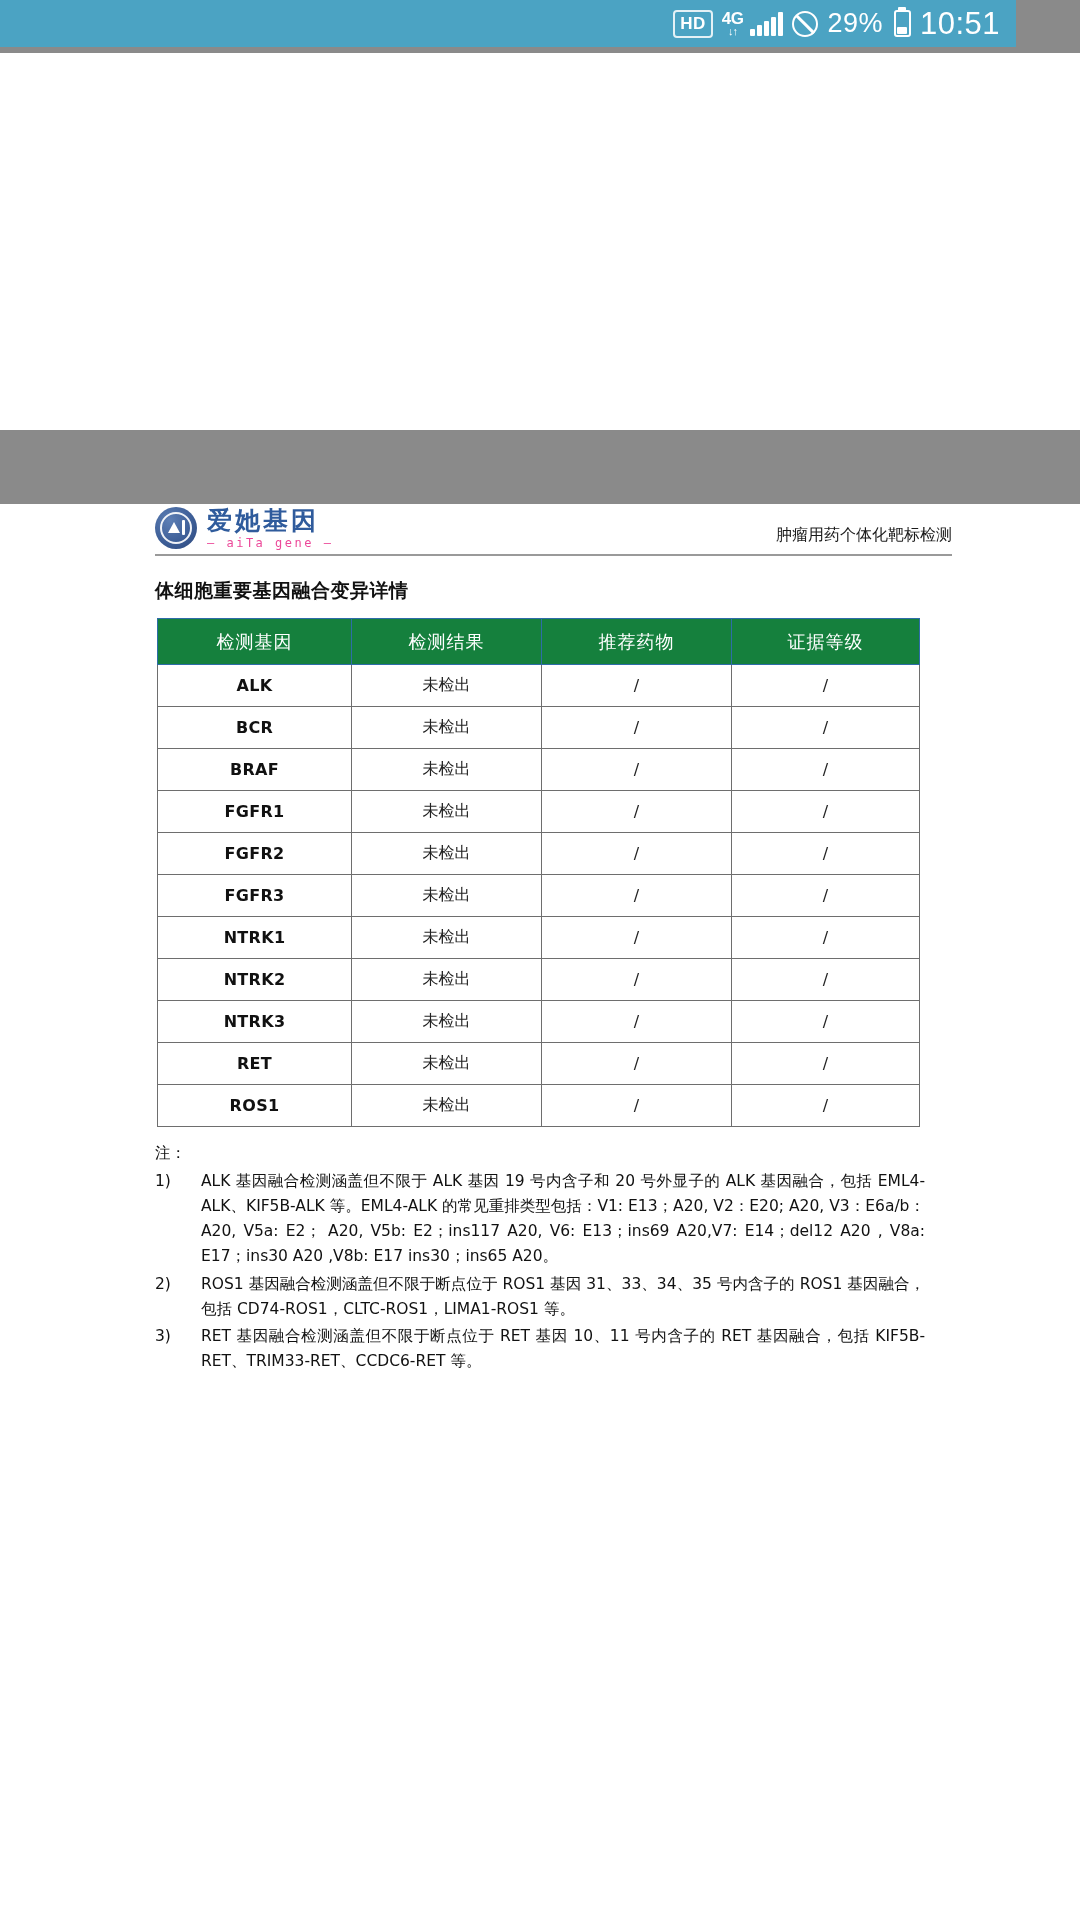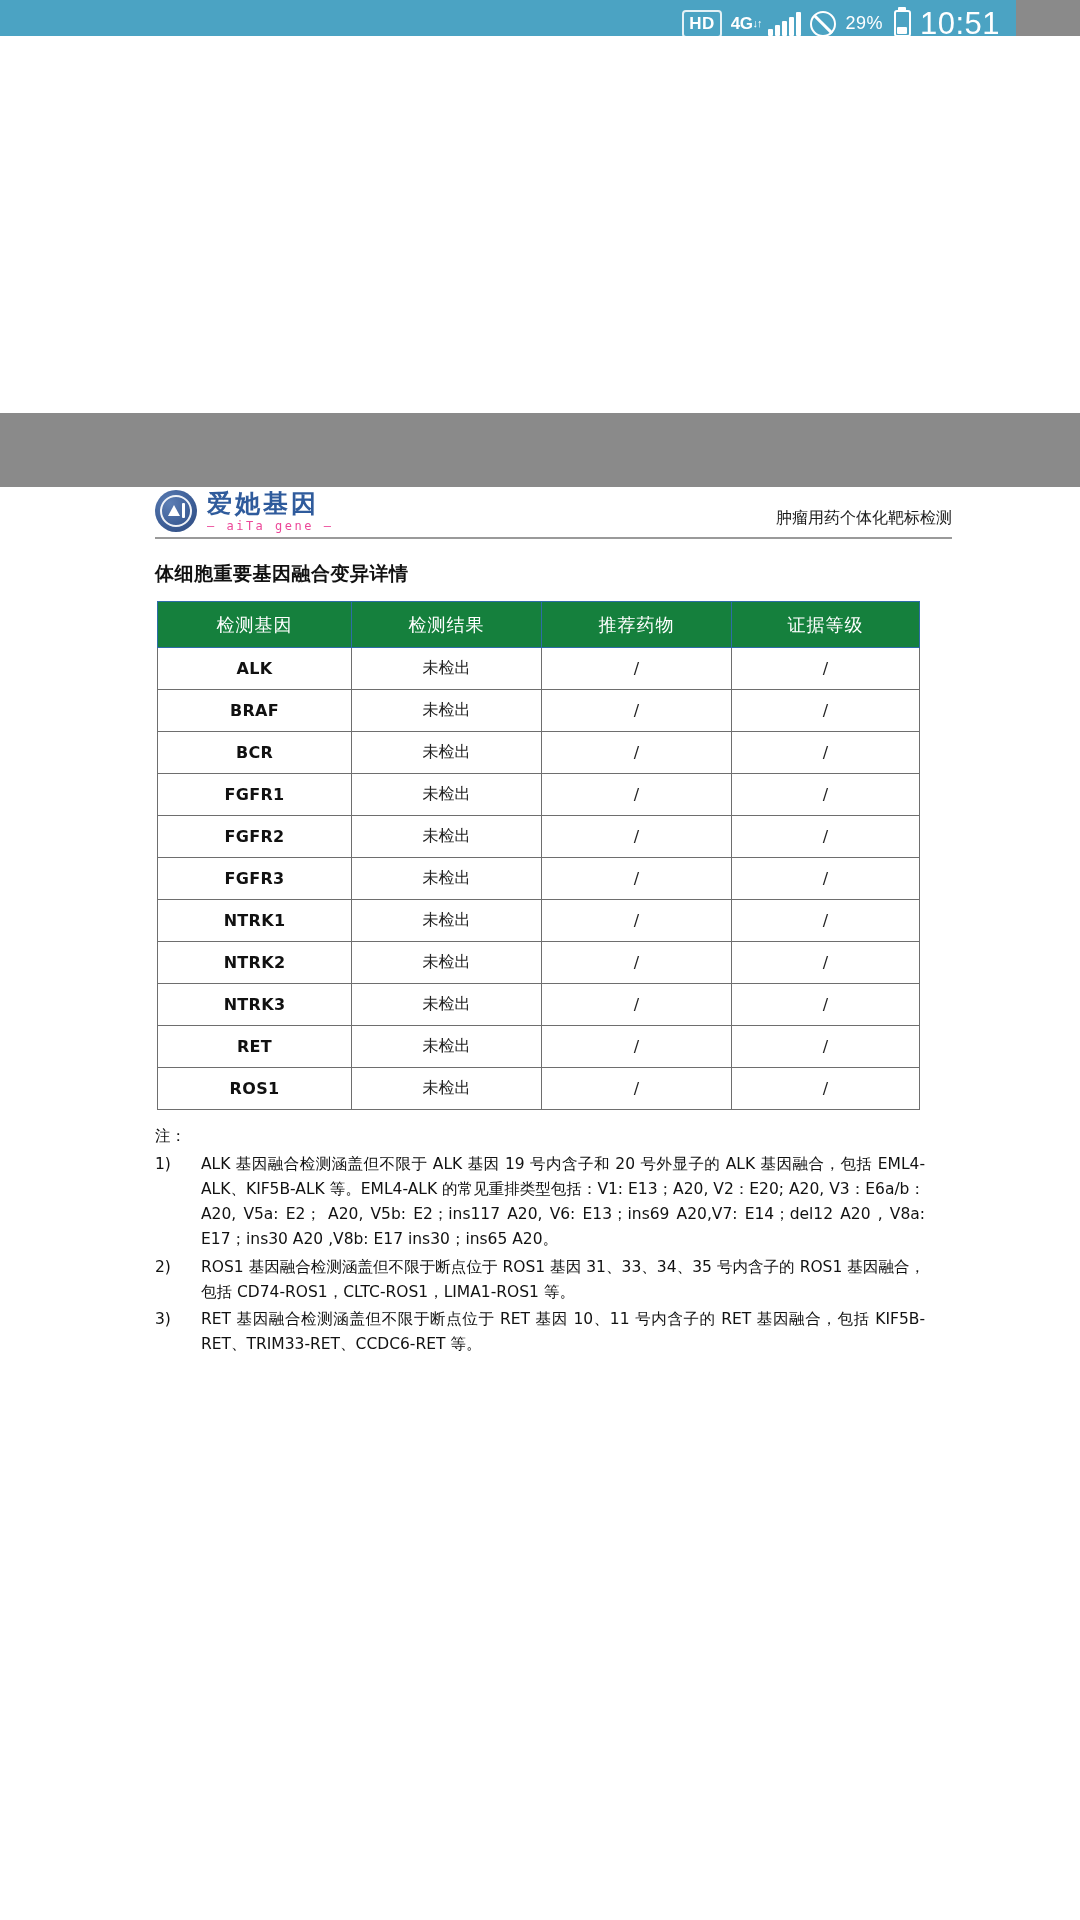--- a/index.html
+++ b/index.html
@@ -29,7 +29,7 @@
     letter-spacing: .5px;
     color: #ffffff;
   }
-  .net-block { display: flex; flex-direction: row; align-items: center; line-height: 1; }
+  .net-block { display: flex; flex-direction: column; align-items: center; line-height: 1; }
   .net-block .g { font-size: 17px; font-weight: bold; letter-spacing: -.5px; }
   .net-block .arrows { font-size: 11px; margin-top: -1px; letter-spacing: -1px; }
   .bars { display: flex; align-items: flex-end; gap: 2px; height: 24px; margin-left: -2px; }

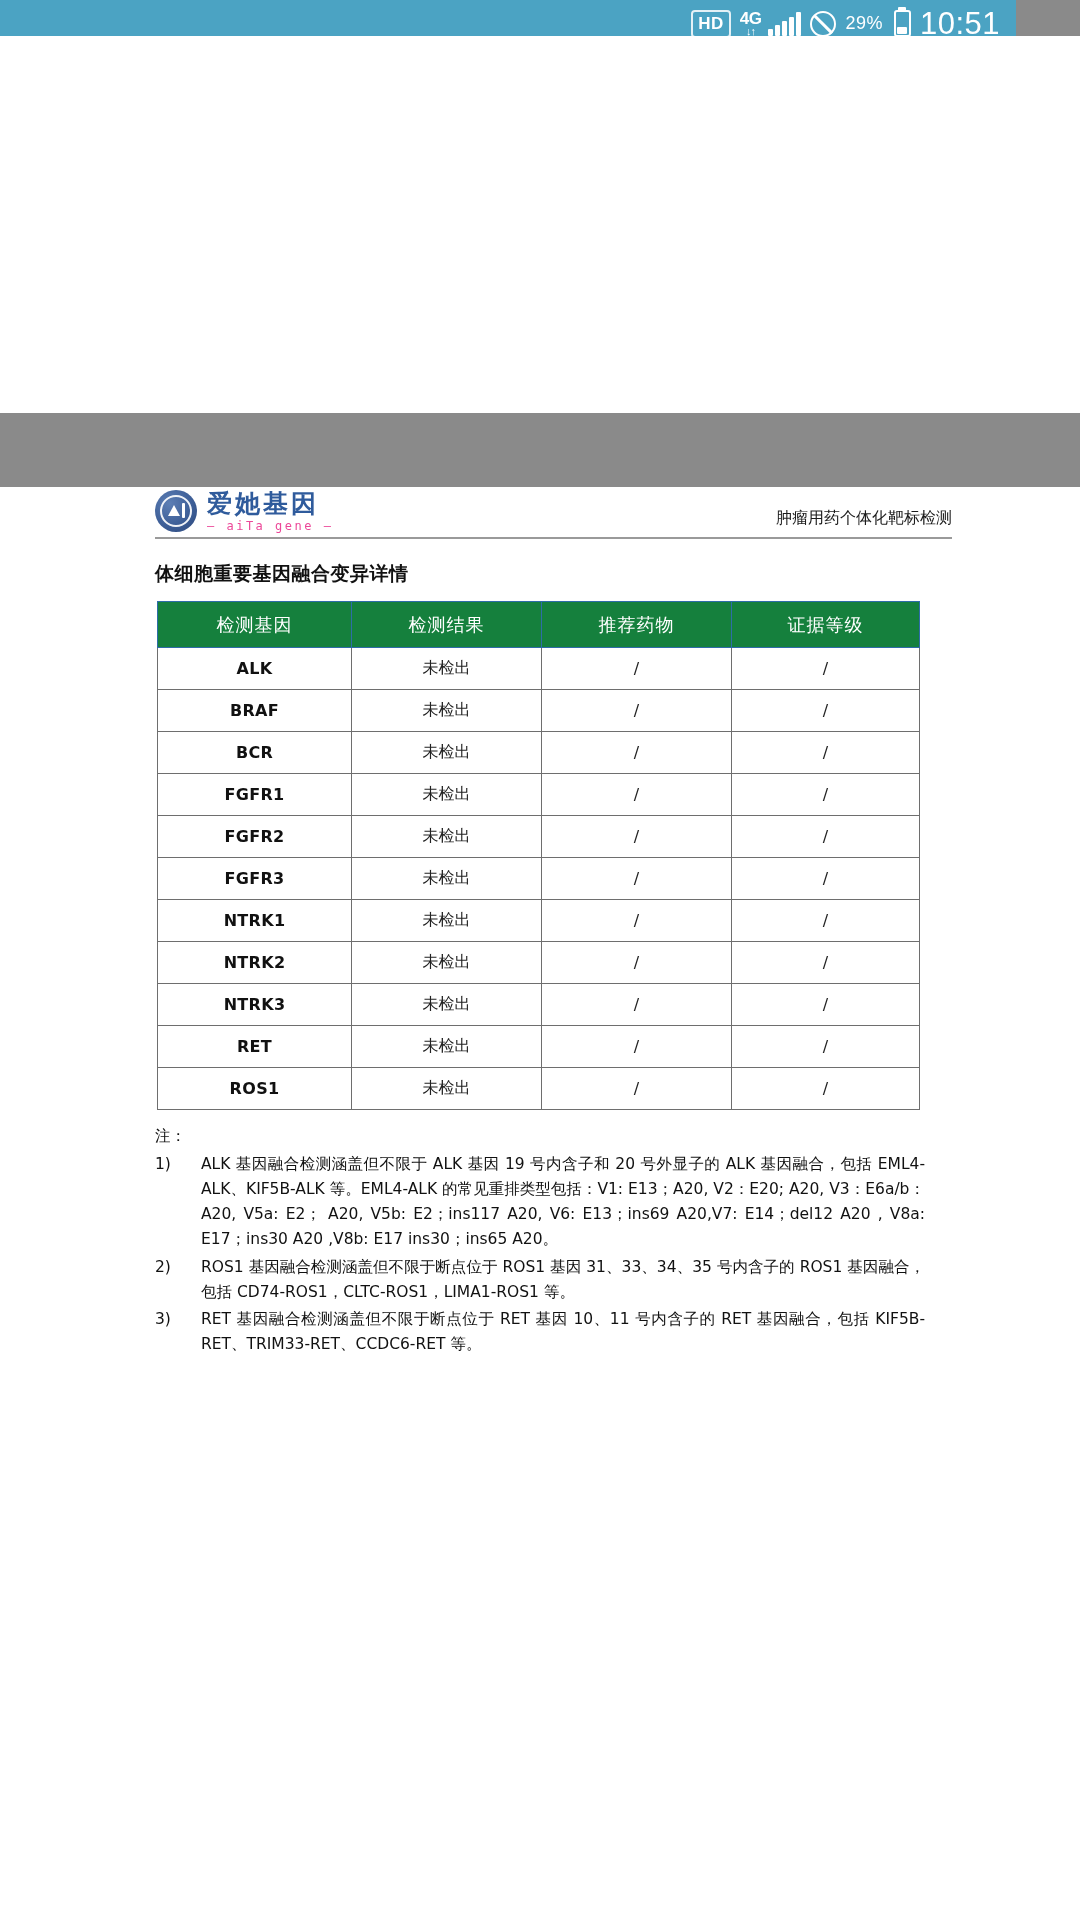--- a/index.html
+++ b/index.html
@@ -46,7 +46,7 @@
     width: 2.5px; height: 25px; background:#ffffff;
     transform: translateX(-50%) rotate(-45deg); transform-origin: center;
   }
-  .pct { font-size: 18px; letter-spacing: .5px; }
+  .pct { font-size: 27px; letter-spacing: .5px; }
   .battery {
     width: 17px; height: 27px; border: 2.5px solid #ffffff;
     border-radius: 3px; position: relative; margin-left: 2px;

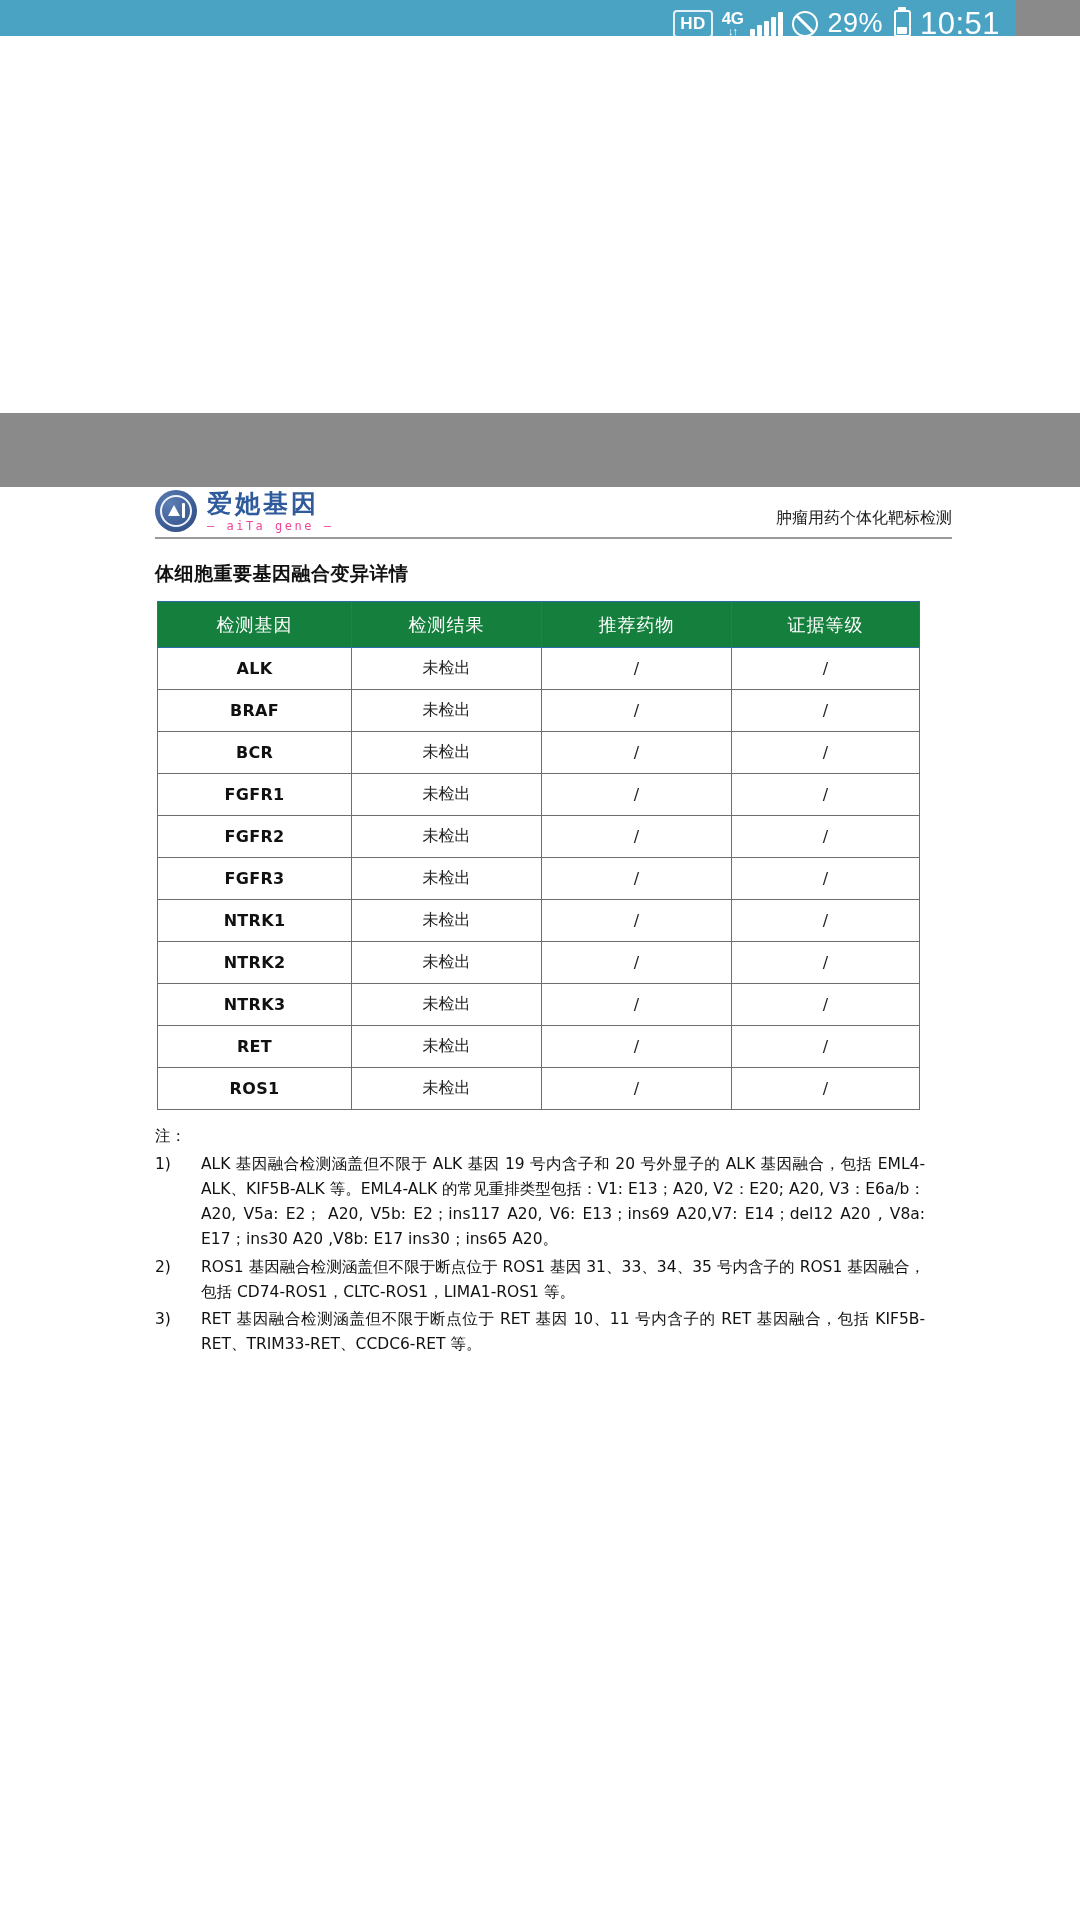--- a/index.html
+++ b/index.html
@@ -63,7 +63,7 @@
 
   
   #doc-viewport {
-    position: absolute; top: 36px; left: 0;
+    position: absolute; top: 53px; left: 0;
     width: 1080px; height: 1508px;
     background: #8a8a8a;
     border-radius: 13px;

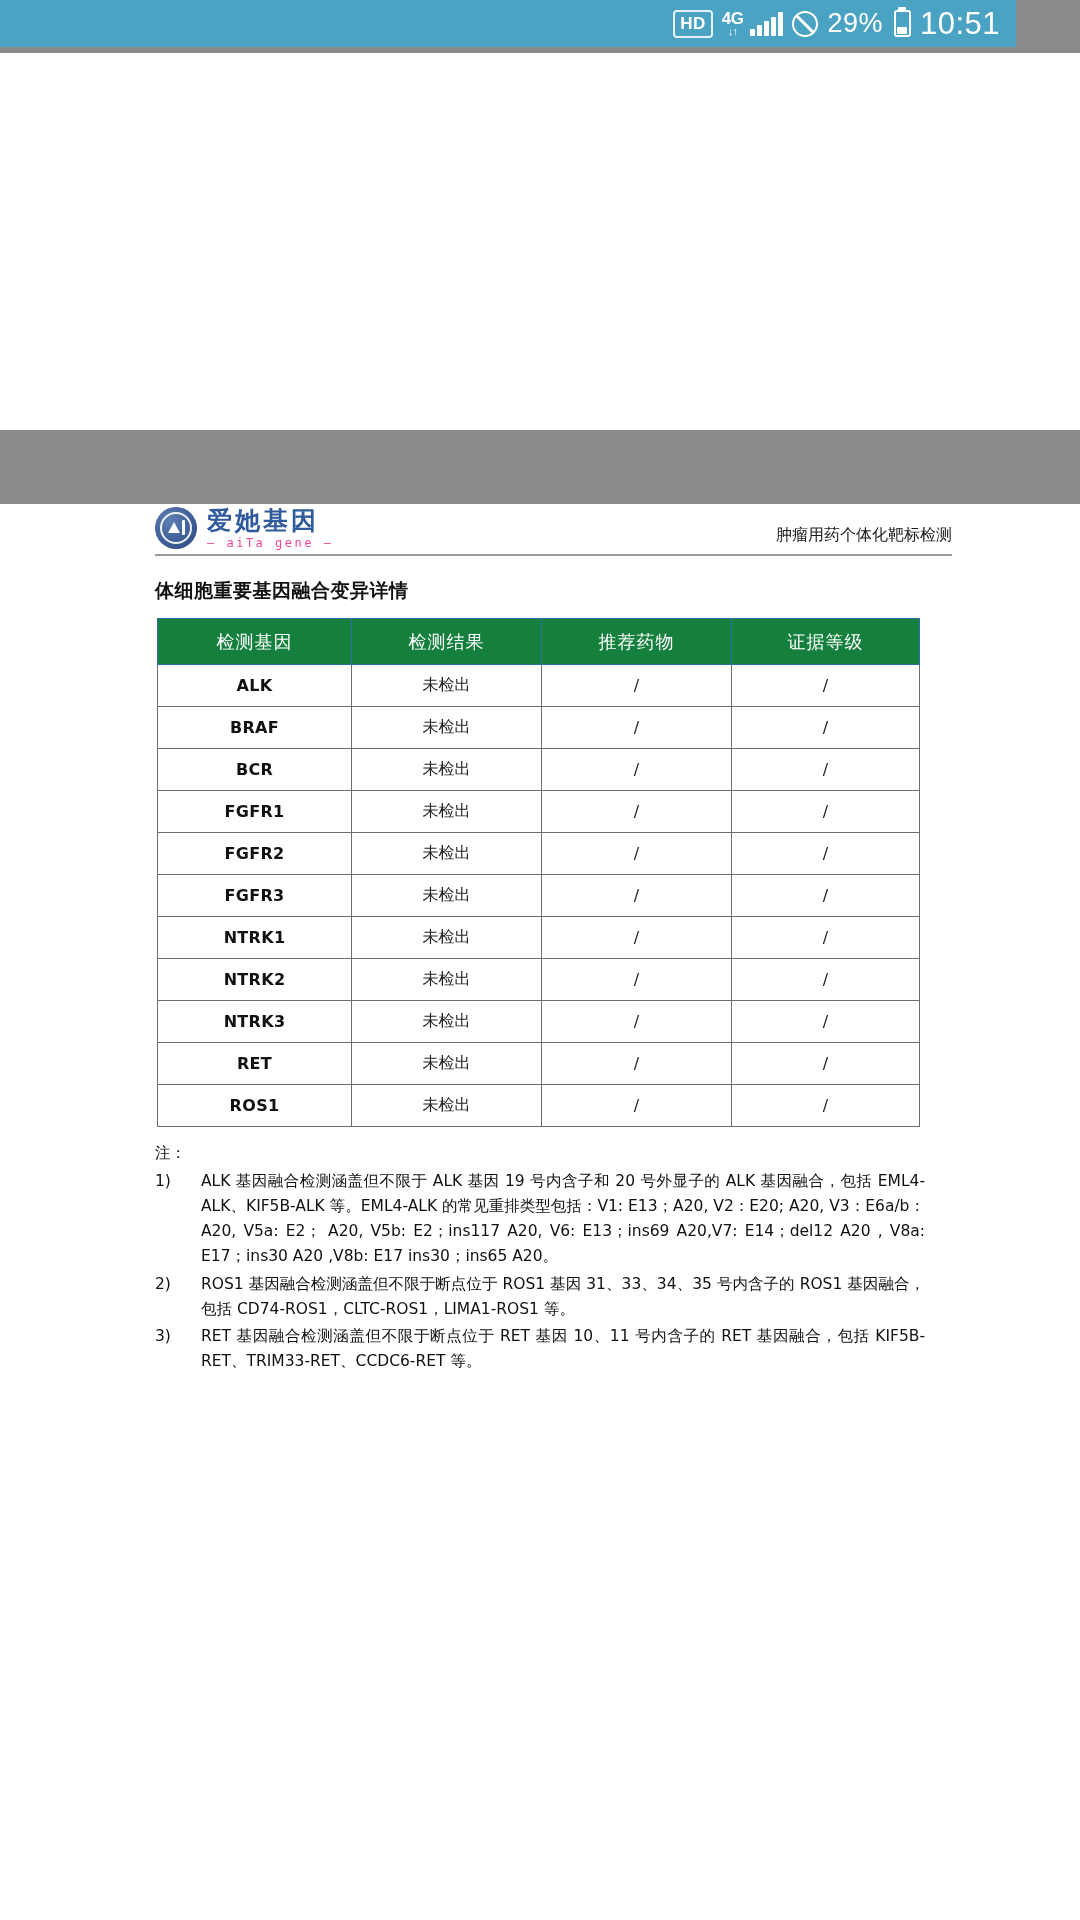--- a/index.html
+++ b/index.html
@@ -240,13 +240,13 @@
             <td class="lvl">/</td>
           </tr>
           <tr>
+            <td class="gene">BCR</td>
+            <td class="res">未检出</td>
+            <td class="dash">/</td>
+            <td class="lvl">/</td>
+          </tr>
+          <tr>
             <td class="gene">BRAF</td>
-            <td class="res">未检出</td>
-            <td class="dash">/</td>
-            <td class="lvl">/</td>
-          </tr>
-          <tr>
-            <td class="gene">BCR</td>
             <td class="res">未检出</td>
             <td class="dash">/</td>
             <td class="lvl">/</td>

